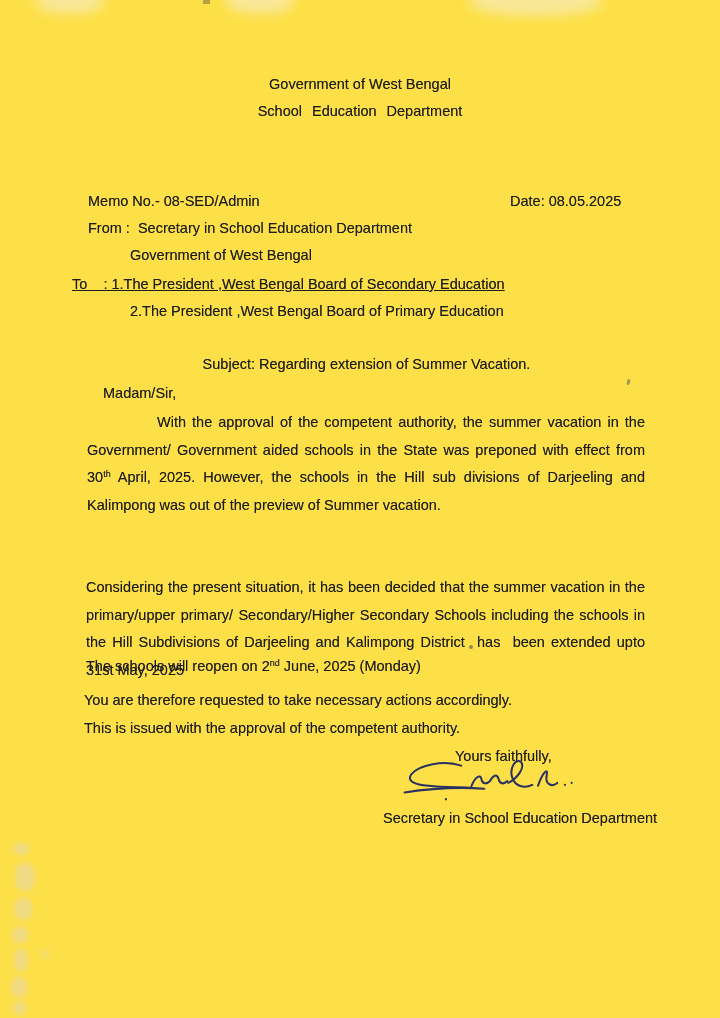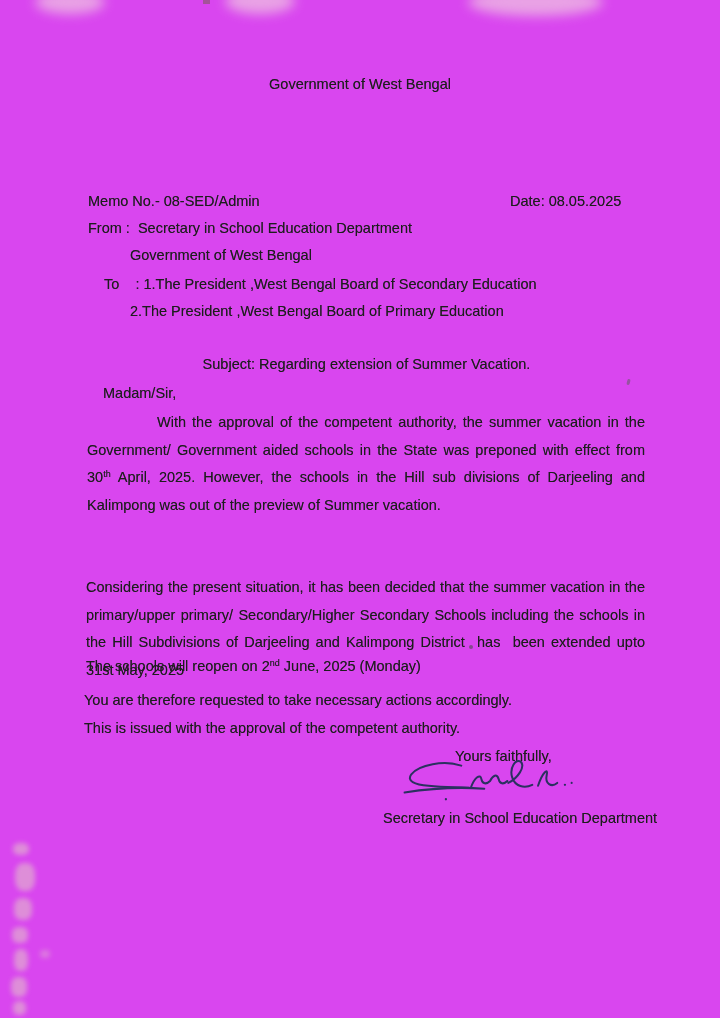--- a/index.html
+++ b/index.html
@@ -7,7 +7,7 @@
     position:relative;
     width:720px; height:1018px;
     margin:0 auto;
-    background:#d946ef;
+    background:#fde047;
     overflow:hidden;
     font-family:"Liberation Sans","DejaVu Sans",sans-serif;
     color:#1d1d1d;

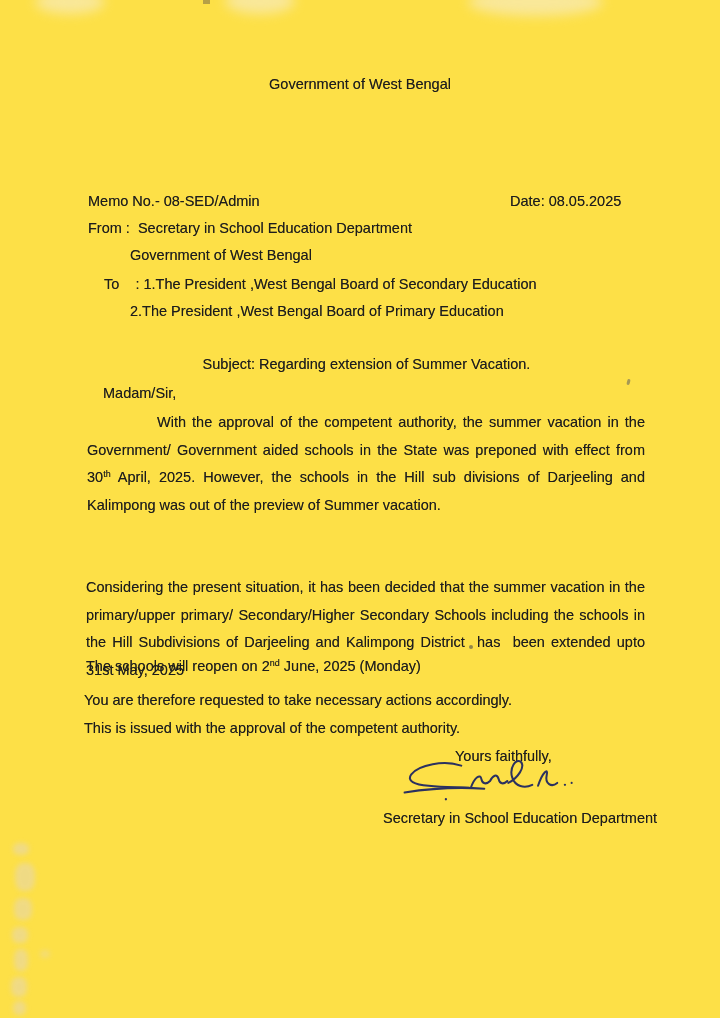--- a/index.html
+++ b/index.html
@@ -74,6 +74,7 @@
 
   <div class="abs letterhead">
     <div>Government of West Bengal</div>
+    <div class="dept-line">School  Education   Department</div>
   </div>
 
   <div class="abs line memo-no">Memo No.- 08-SED/Admin</div>

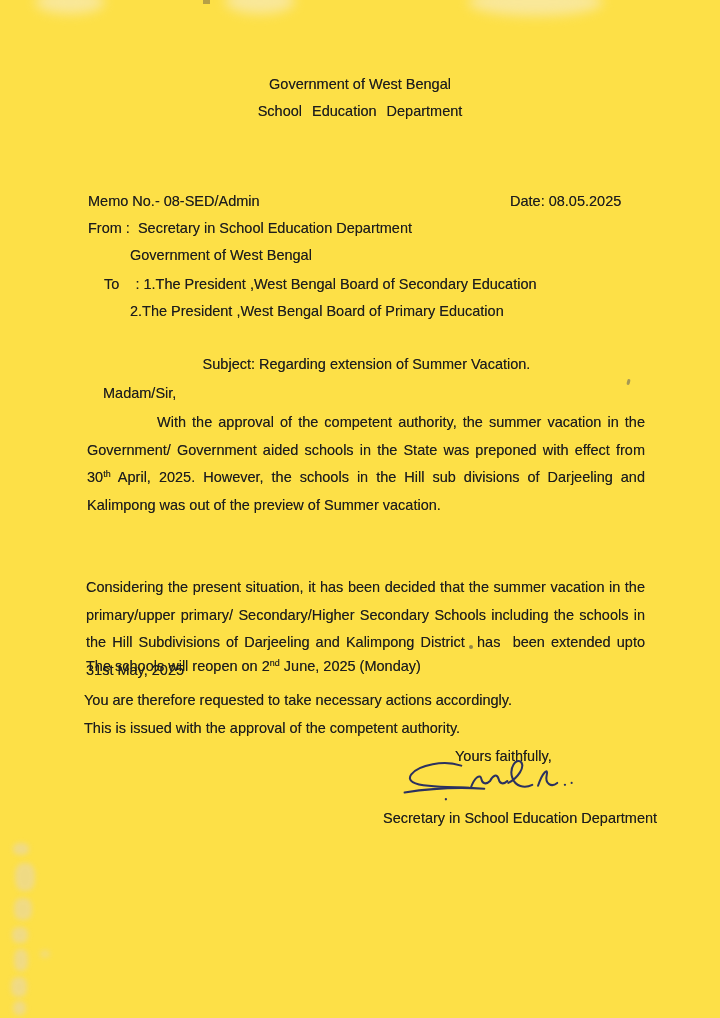--- a/index.html
+++ b/index.html
@@ -25,7 +25,7 @@
   .memo-date { top:191px; left:510px; }
   .from-line { top:218px; left:88px; }
   .from-org  { top:245px; left:130px; }
-  .to-line1  { top:274px; left:104px; }
+  .to-line1  { top:274px; left:72px;text-decoration:underline; }
   .to-line2  { top:301px; left:130px; }
 
   .subject    { top:356px; left:88px; width:557px; text-align:center; }

